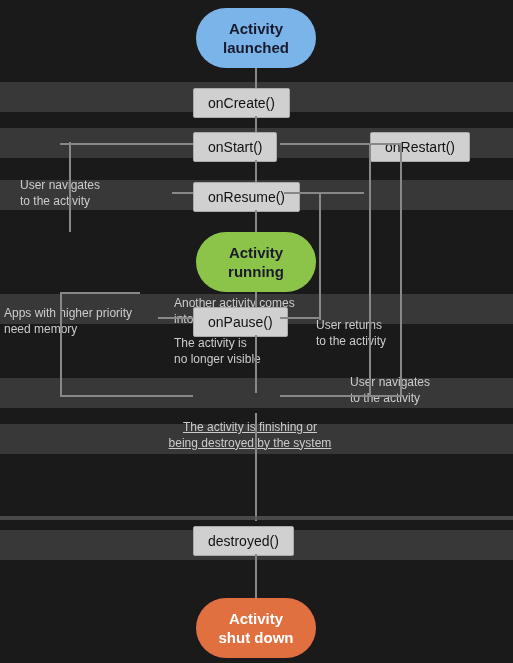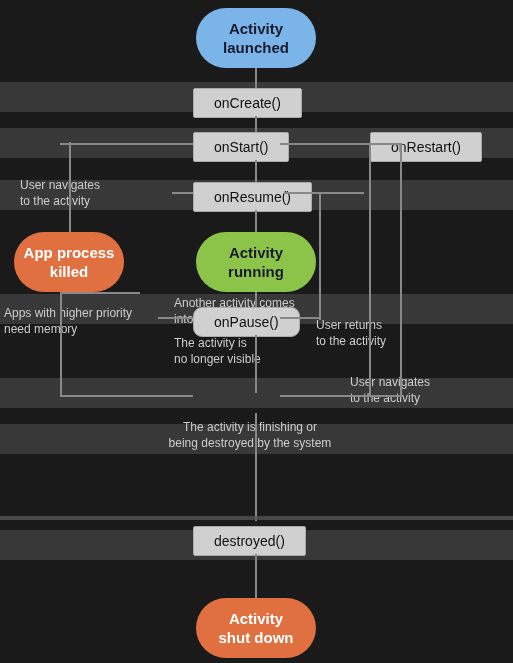--- a/index.html
+++ b/index.html
@@ -76,7 +76,7 @@
       font-size: 14px;
       font-weight: normal;
       color: #111;
-      padding: 6px 20px;
+      padding: 6px 14px;
       border-radius: 2px;
       white-space: nowrap;
     }

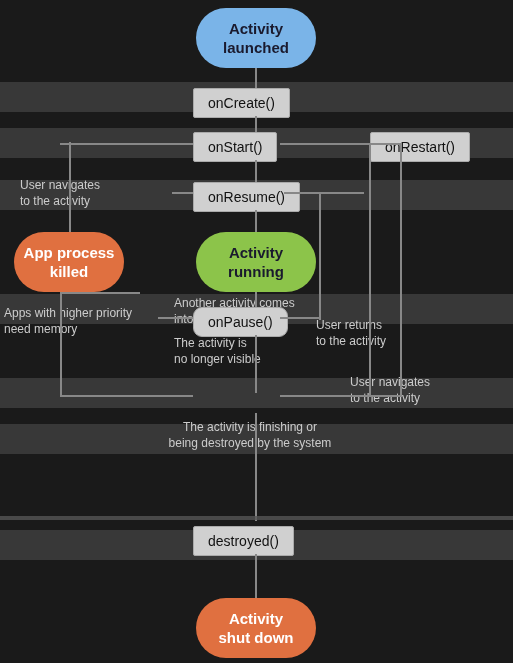--- a/index.html
+++ b/index.html
@@ -169,9 +169,6 @@
     <span>Activity<br>running</span>
   </div>
 
-  <div class="oval oval-red">
-    <span>App process<br>killed</span>
-  </div>
 
   <div class="vline" style="left:69px; top:142px; height:90px;"></div>
 

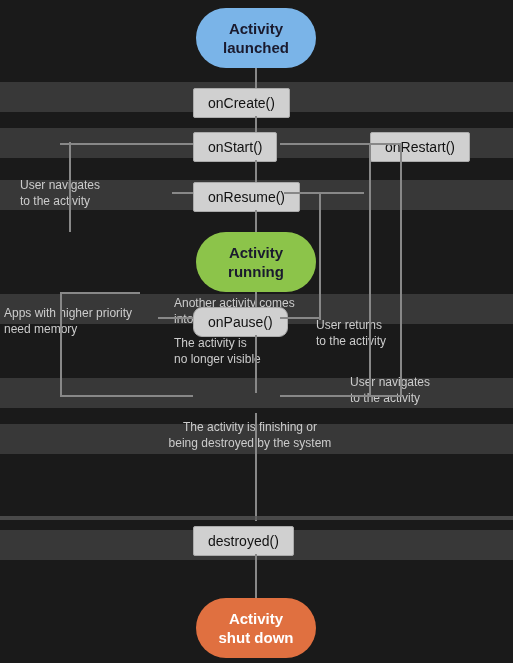--- a/index.html
+++ b/index.html
@@ -188,7 +188,7 @@
 
   <div class="hline" style="left:158px; top:317px; width:36px;"></div>
 
-  <div class="method-box" style="left:193px; top:307px;border-radius:9px;">
+  <div class="method-box" style="left:193px; top:307px;">
     <span>onPause()</span>
   </div>
 

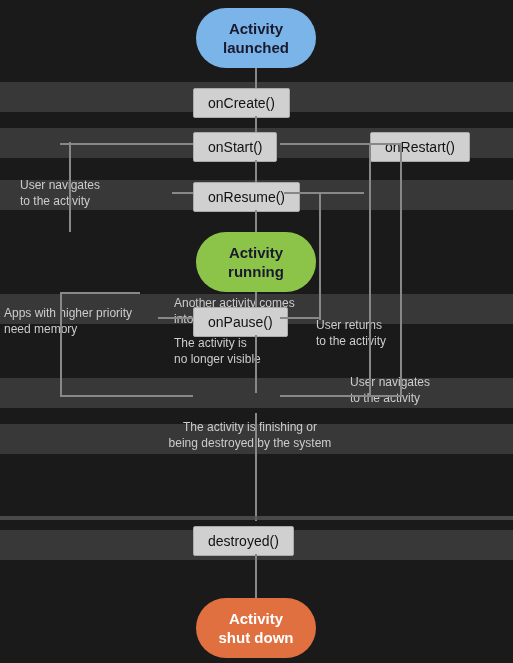--- a/index.html
+++ b/index.html
@@ -222,7 +222,7 @@
   <div class="vline" style="left:369px; top:143px; height:253px;"></div>
   <div class="hline" style="left:284px; top:143px; width:87px;"></div>
 
-  <div class="label" style="left:130px; top:420px; width:240px; text-align:center;">
+  <div class="label" style="left:130px; top:420px; width:240px; text-align:center;text-decoration:underline;">
     <span>The activity is finishing or<br>being destroyed by the system</span>
   </div>
 

